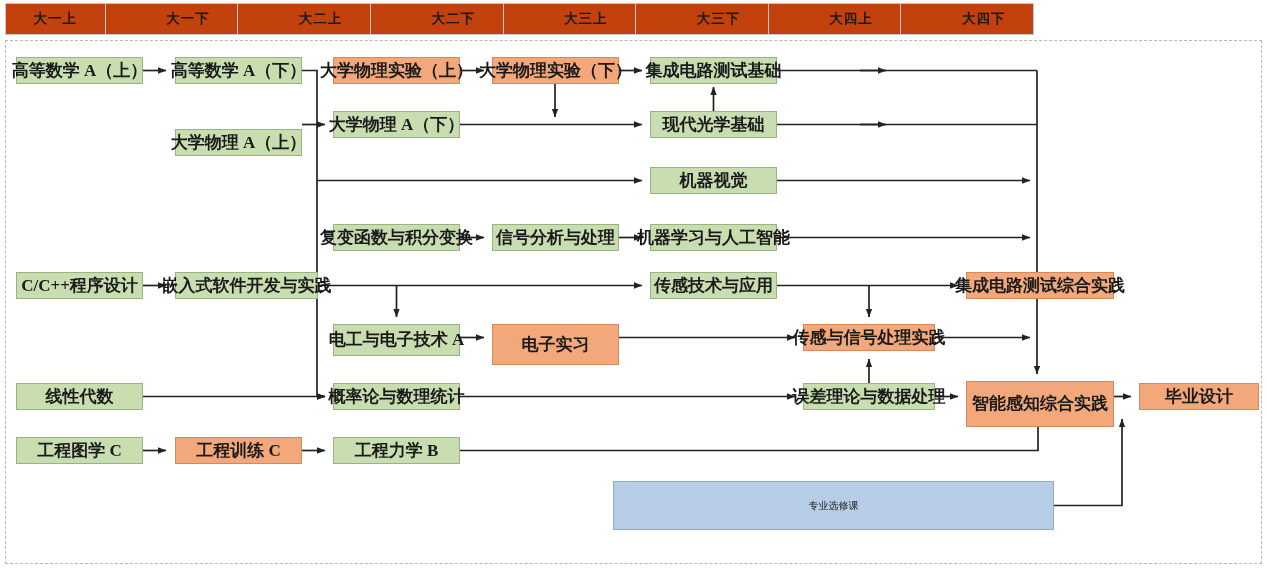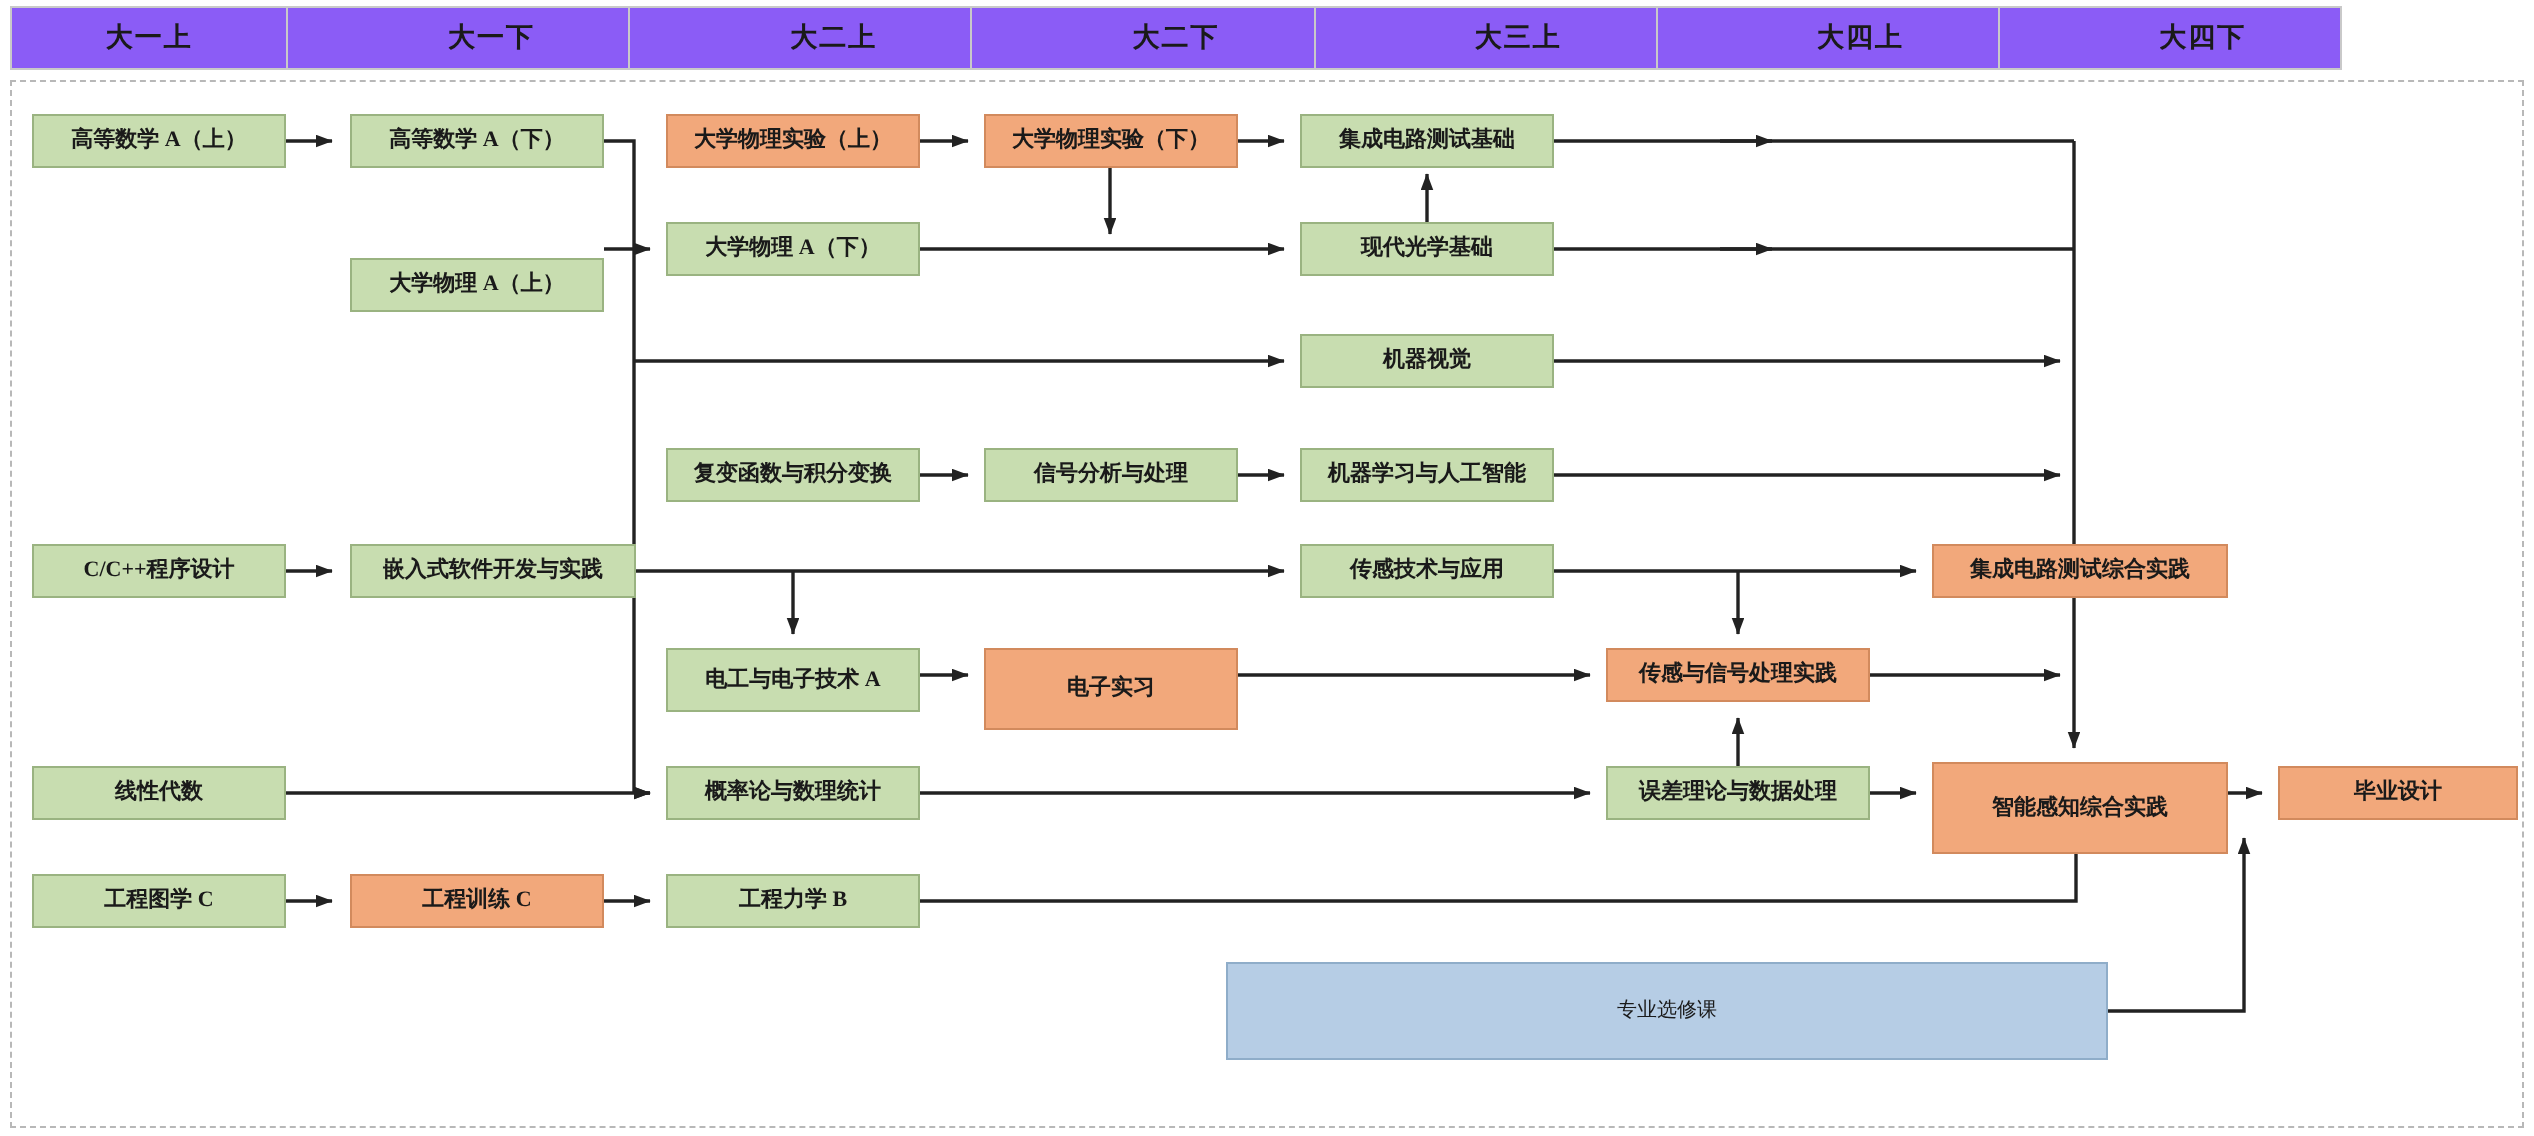--- a/index.html
+++ b/index.html
@@ -13,8 +13,8 @@
 
   
   .semester-bar{
-    position:absolute;left:5px;top:3px;width:1166px;height:32px;
-    display:flex;border:1px solid #c9c9c9;background:#8b5cf6;box-sizing:border-box;gap:33px;
+    position:absolute;left:5px;top:3px;width:1029px;height:32px;
+    display:flex;border:1px solid #c9c9c9;background:#c2410c;box-sizing:border-box;gap:33px;
   }
   .semester-cell{
     flex:1 1 0;display:flex;align-items:center;justify-content:center;

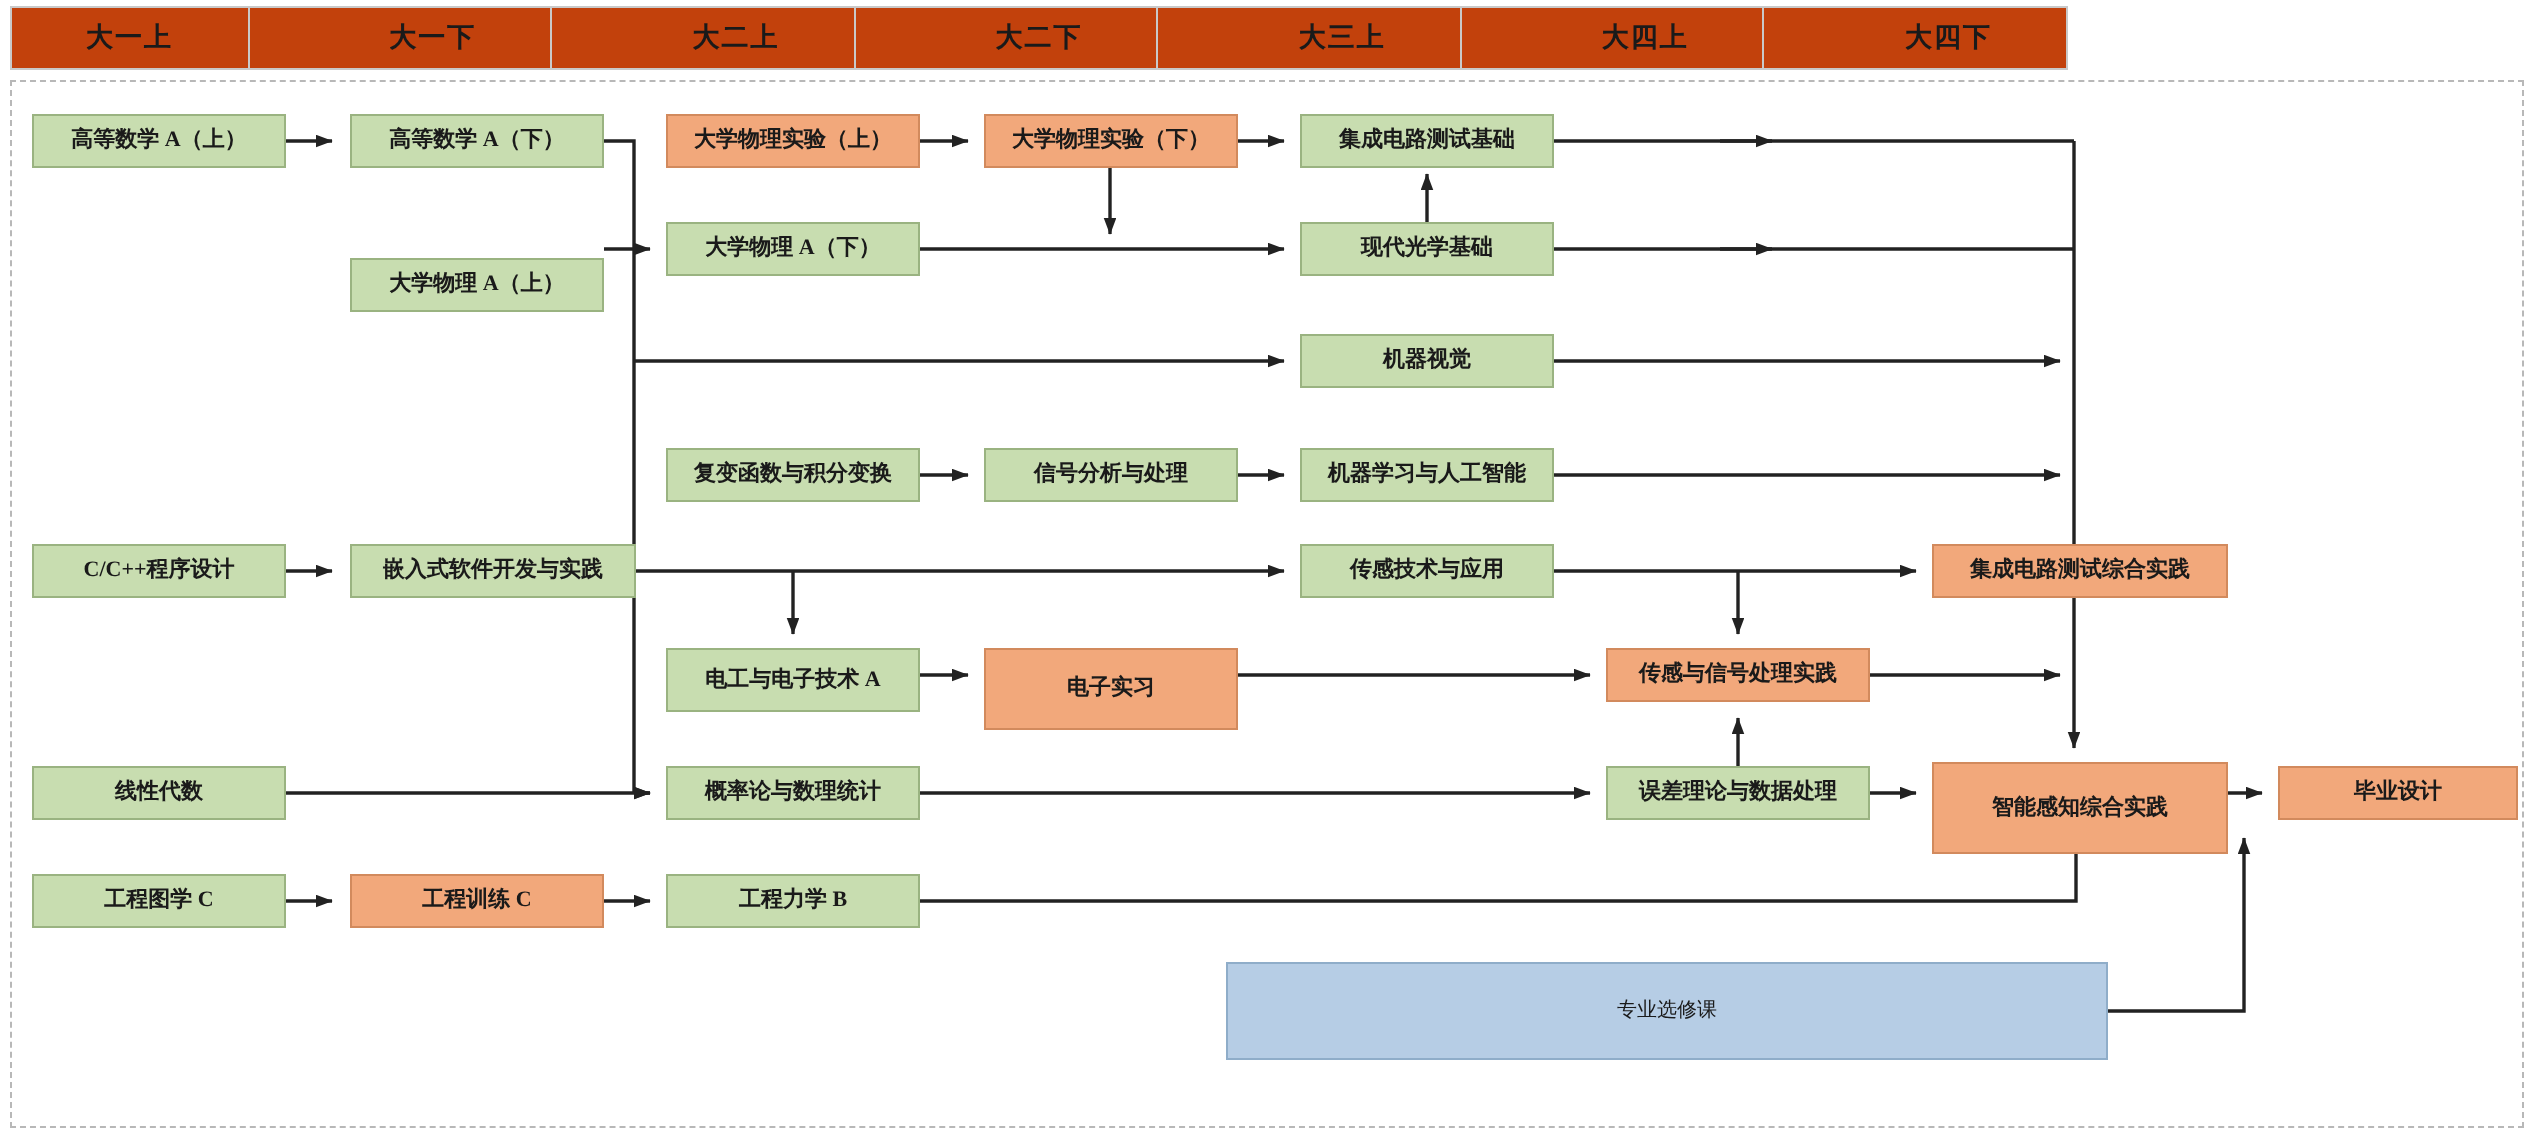--- a/index.html
+++ b/index.html
@@ -67,6 +67,7 @@
       <div class="semester-cell">大二上</div>
       <div class="semester-cell">大二下</div>
       <div class="semester-cell">大三上</div>
+      <div class="semester-cell">大三下</div>
       <div class="semester-cell">大四上</div>
       <div class="semester-cell">大四下</div>
     </div>

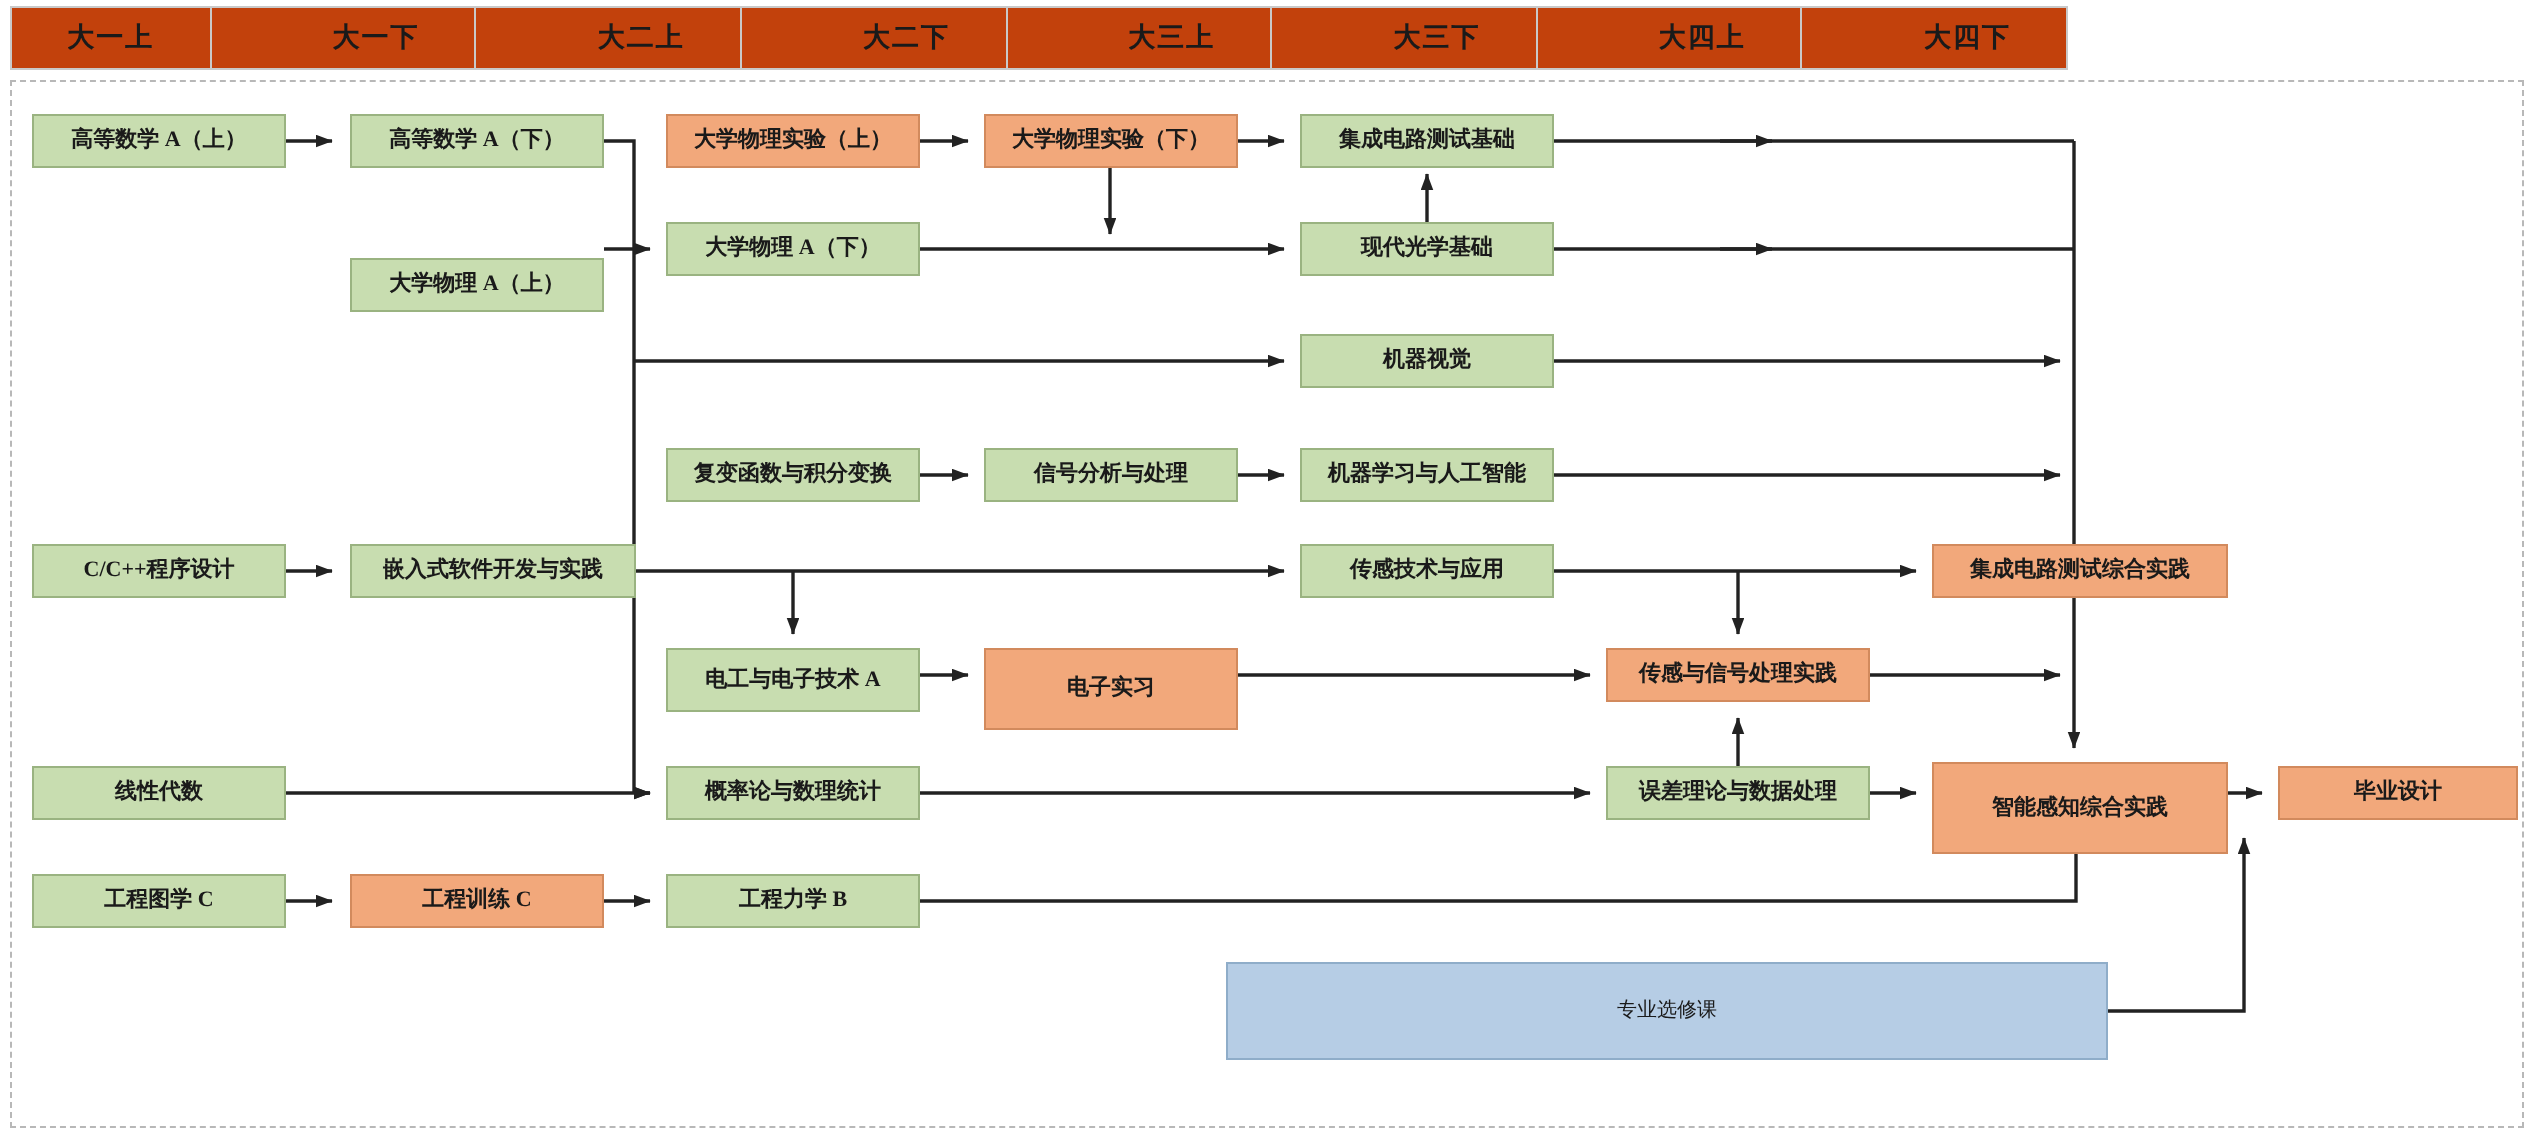--- a/index.html
+++ b/index.html
@@ -37,7 +37,7 @@
     position:absolute;box-sizing:border-box;
     display:flex;align-items:center;justify-content:center;
     text-align:center;line-height:1.15;
-    font-size:11px;font-weight:bold;
+    font-size:17px;font-weight:bold;
     border:1px solid #9a9a9a;
     white-space:nowrap;
   }

